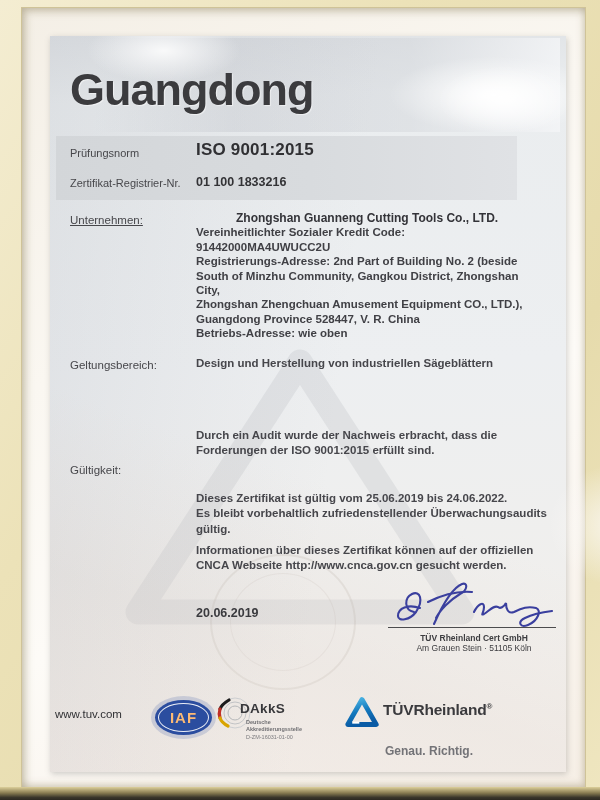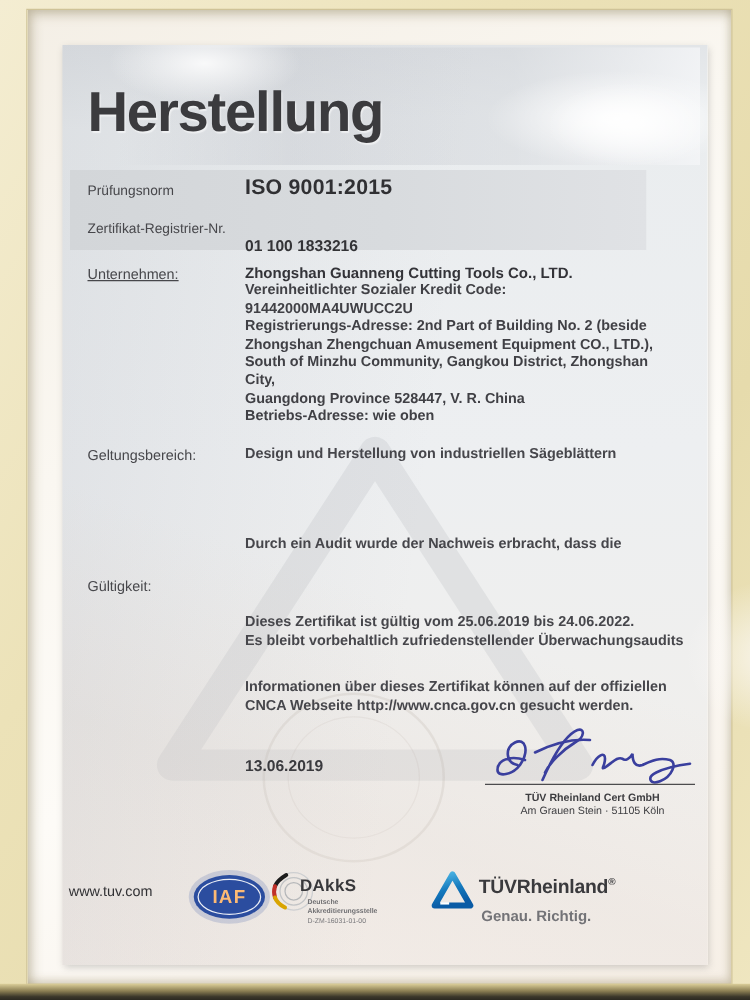--- a/index.html
+++ b/index.html
@@ -77,7 +77,7 @@
   </div>
 
   <div class="content">
-    <div class="abs title">Herstellung</div>
+    <div class="abs title">Guangdong</div>
 
     <div class="abs band"></div>
     <div class="abs lbl" style="left:70px;top:147px;">Prüfungsnorm</div>

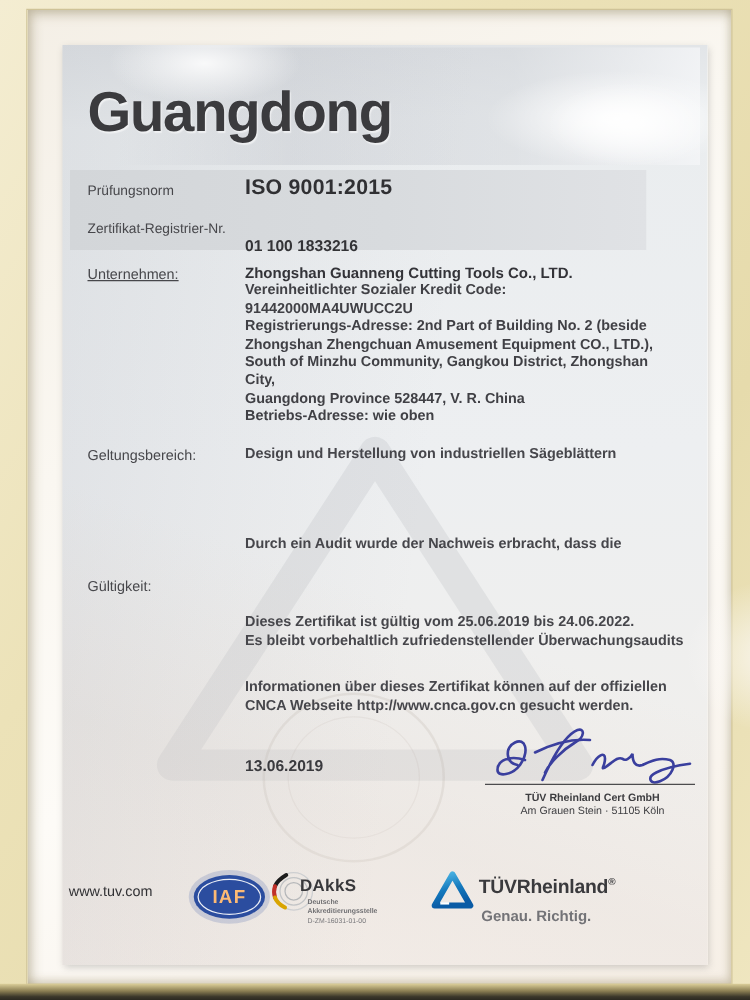--- a/index.html
+++ b/index.html
@@ -83,7 +83,7 @@
     <div class="abs lbl" style="left:70px;top:147px;">Prüfungsnorm</div>
     <div class="abs val-lg" style="left:196px;top:140px;">ISO 9001:2015</div>
     <div class="abs lbl" style="left:70px;top:177px;">Zertifikat-Registrier-Nr.</div>
-    <div class="abs val-md" style="left:196px;top:175px;margin-top:15px;">01 100 1833216</div>
+    <div class="abs val-md" style="left:196px;top:175px;">01 100 1833216</div>
 
     <div class="abs lbl" style="left:70px;top:214px;font-size:11.5px;text-decoration:underline;">Unternehmen:</div>
     <div class="abs block" style="left:196px;top:211px;width:340px;">

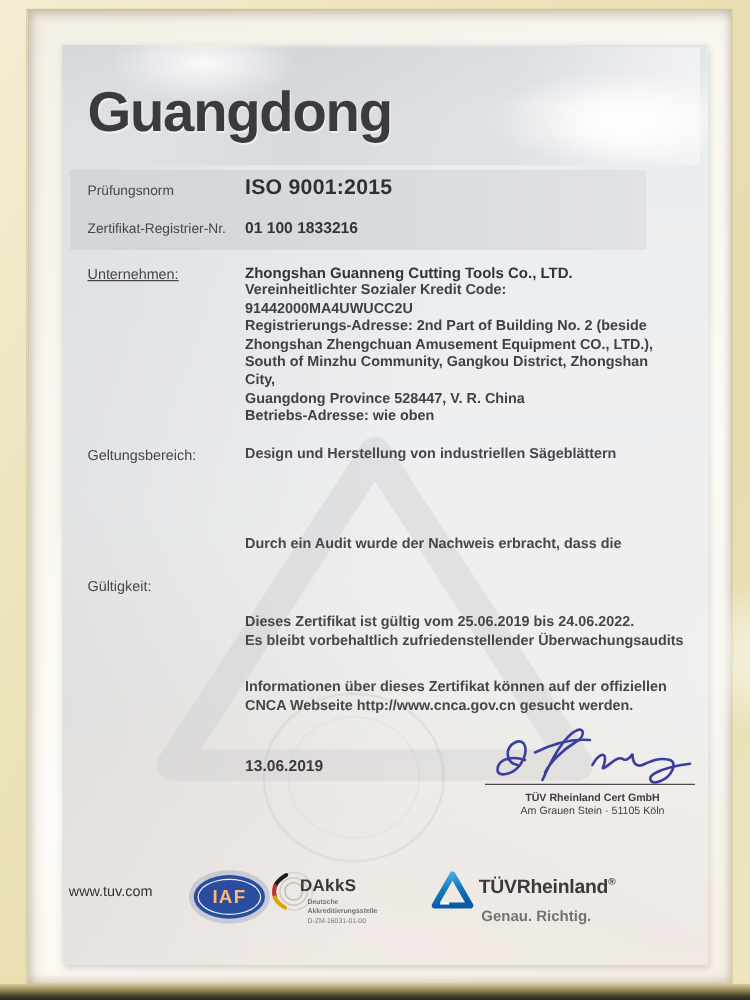--- a/index.html
+++ b/index.html
@@ -37,7 +37,7 @@
   .val-lg{font-size:17px;font-weight:700;color:#303033;letter-spacing:.2px;}
   .val-md{font-size:12.5px;font-weight:700;color:#333336;}
   .block{font-size:11.5px;line-height:14.4px;font-weight:700;color:#404045;}
-  .block .first{font-size:12px;color:#333338;}
+  .block .first{font-size:12px;color:#333338;margin-left:40px;}
   .para{font-size:11.5px;line-height:15.4px;font-weight:700;color:#46464b;}
   .date{font-size:12.5px;font-weight:700;color:#3a3a3e;}
   .sigline{width:168px;height:1px;background:#4c4c4e;}

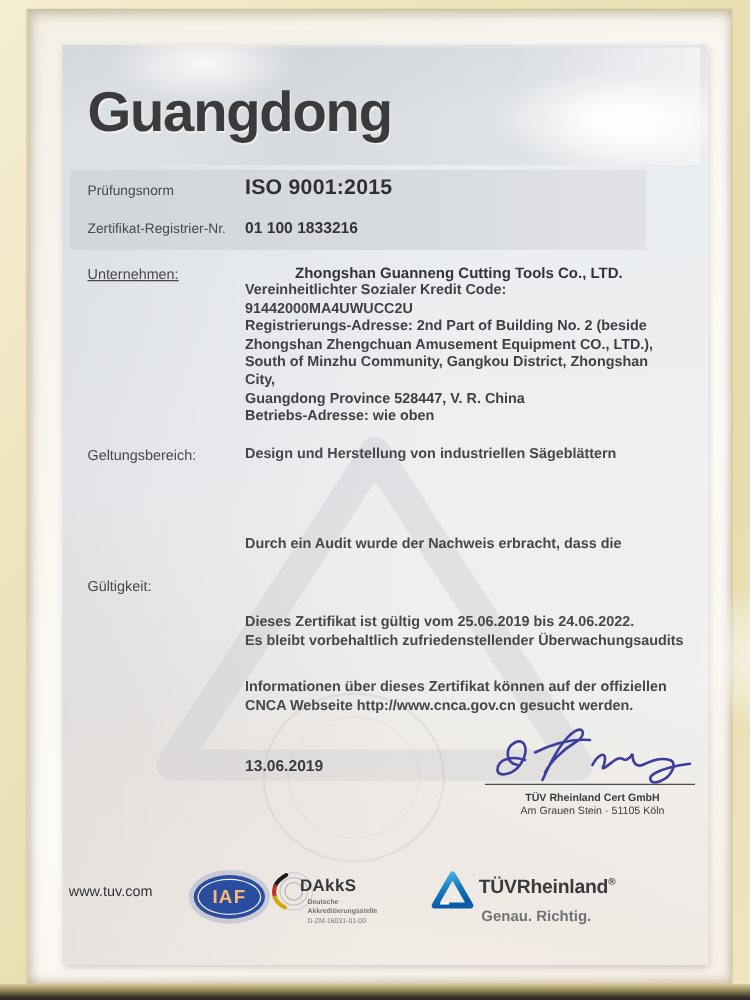--- a/index.html
+++ b/index.html
@@ -90,8 +90,8 @@
       <div class="first">Zhongshan Guanneng Cutting Tools Co., LTD.</div>
       <div>Vereinheitlichter Sozialer Kredit Code: 91442000MA4UWUCC2U</div>
       <div>Registrierungs-Adresse: 2nd Part of Building No. 2 (beside</div>
+      <div>South of Minzhu Community, Gangkou District, Zhongshan City,</div>
       <div>Zhongshan Zhengchuan Amusement Equipment CO., LTD.),</div>
-      <div>South of Minzhu Community, Gangkou District, Zhongshan City,</div>
       <div>Guangdong Province 528447, V. R. China</div>
       <div>Betriebs-Adresse: wie oben</div>
     </div>

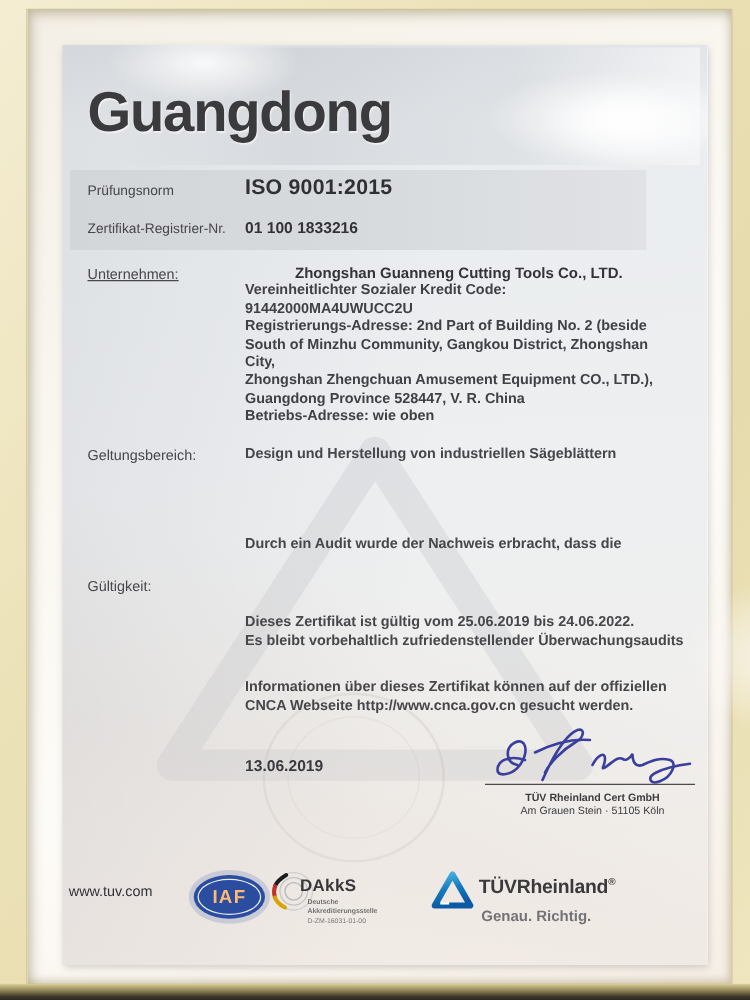--- a/index.html
+++ b/index.html
@@ -101,6 +101,7 @@
 
     <div class="abs para" style="left:196px;top:428px;">
       <div>Durch ein Audit wurde der Nachweis erbracht, dass die</div>
+      <div>Forderungen der ISO 9001:2015 erfüllt sind.</div>
     </div>
 
     <div class="abs lbl" style="left:70px;top:464px;font-size:11.5px;">Gültigkeit:</div>

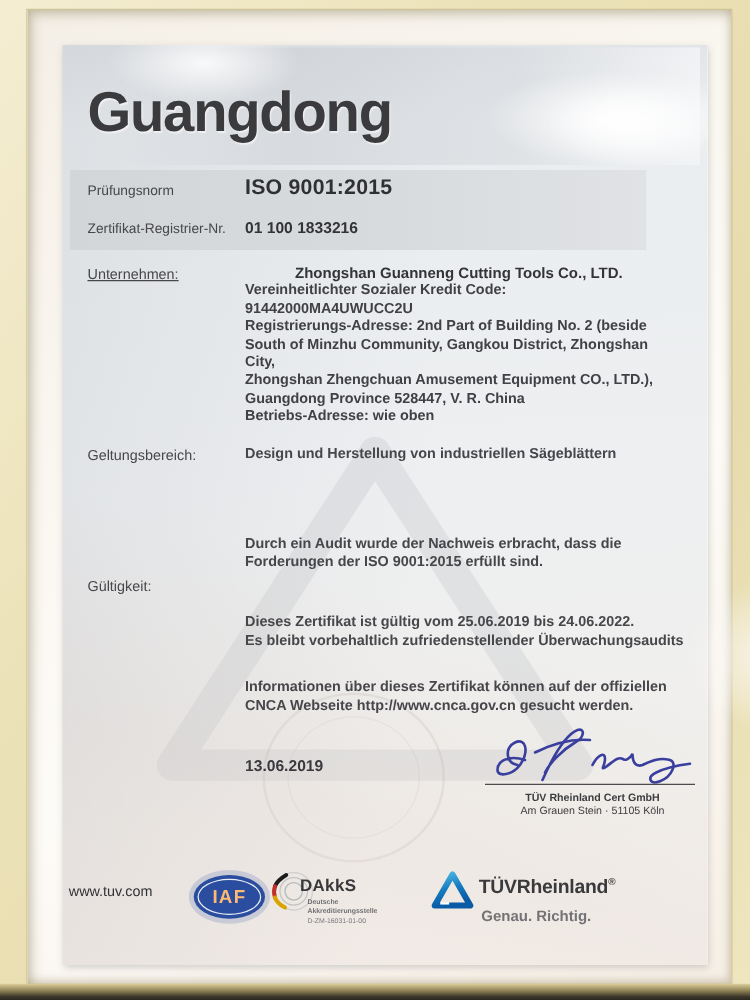--- a/index.html
+++ b/index.html
@@ -108,6 +108,7 @@
     <div class="abs para" style="left:196px;top:491px;">
       <div>Dieses Zertifikat ist gültig vom 25.06.2019 bis 24.06.2022.</div>
       <div>Es bleibt vorbehaltlich zufriedenstellender Überwachungsaudits</div>
+      <div>gültig.</div>
     </div>
 
     <div class="abs para" style="left:196px;top:543px;">

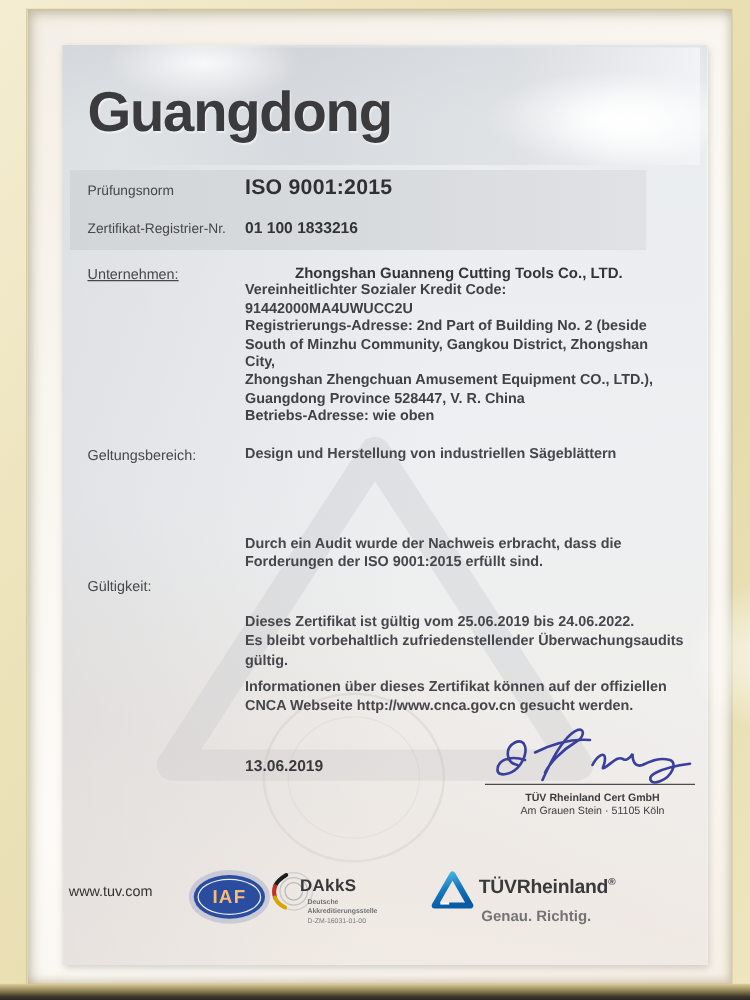--- a/index.html
+++ b/index.html
@@ -116,7 +116,7 @@
       <div>CNCA Webseite http://www.cnca.gov.cn gesucht werden.</div>
     </div>
 
-    <div class="abs date" style="left:196px;top:606px;">13.06.2019</div>
+    <div class="abs date" style="left:196px;top:606px;">20.06.2019</div>
 
     <svg class="abs" style="left:390px;top:578px;" width="170" height="52" viewBox="0 0 170 52">
       <g fill="none" stroke="#3a3f9e" stroke-width="2.1" stroke-linecap="round">

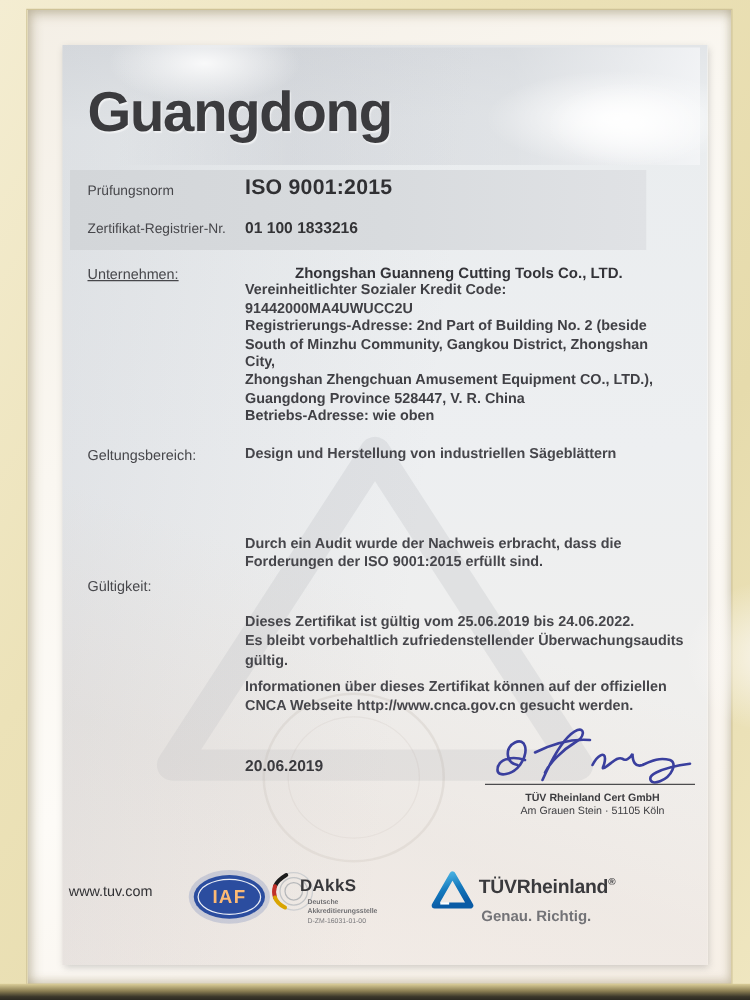--- a/index.html
+++ b/index.html
@@ -166,7 +166,7 @@
     <div class="abs brand" style="left:383px;top:701px;">
       <span>TÜVRheinland</span><sup>®</sup>
     </div>
-    <div class="abs slogan" style="left:385px;top:726px;">Genau. Richtig.</div>
+    <div class="abs slogan" style="left:385px;top:744px;">Genau. Richtig.</div>
   </div>
 
   <div class="glare-topright"></div>

